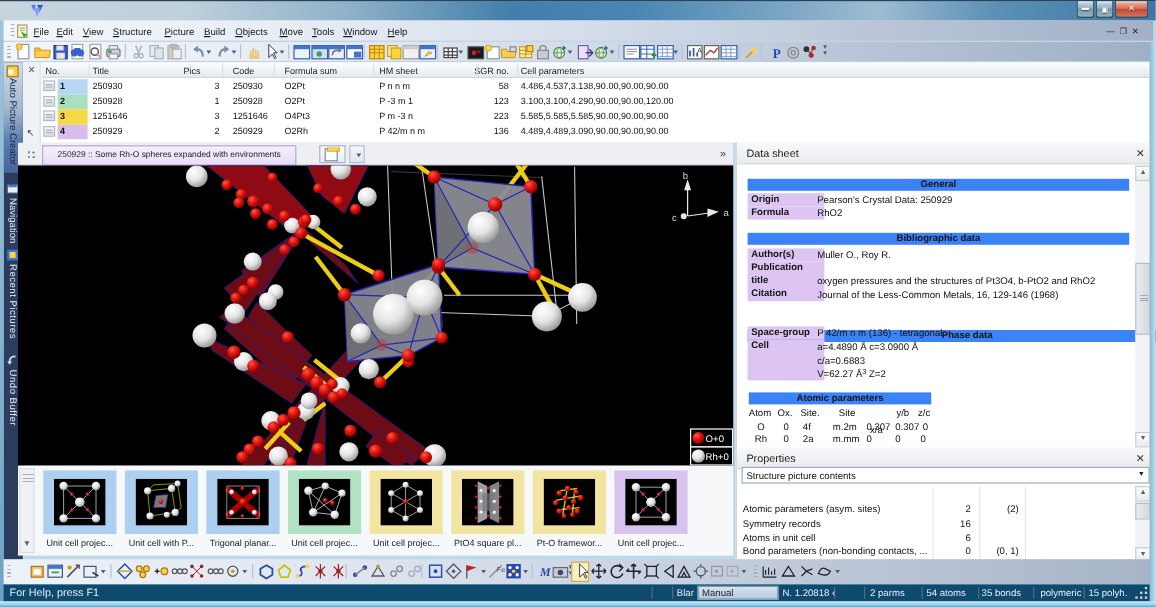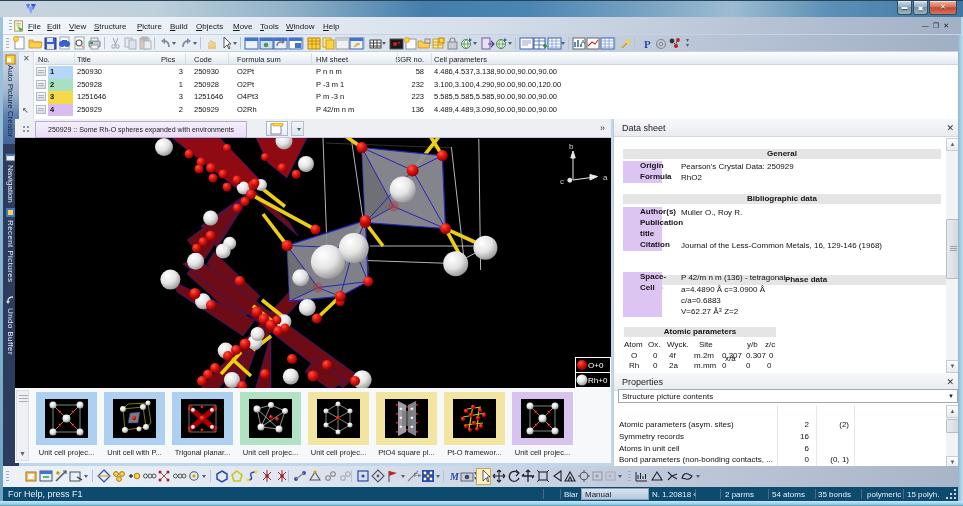--- a/index.html
+++ b/index.html
@@ -311,7 +311,7 @@
 <div id="thead">
 <div class="hcell" style="left:3px">No.</div>
 <div class="hcell" style="left:42px">Title</div>
-<div class="hcell" style="left:126px;width:40px;">Pics</div>
+<div class="hcell" style="left:92px;width:40px;text-align:right">Pics</div>
 <div class="hcell" style="left:159px">Code</div>
 <div class="hcell" style="left:202px">Formula sum</div>
 <div class="hcell" style="left:281px">HM sheet</div>

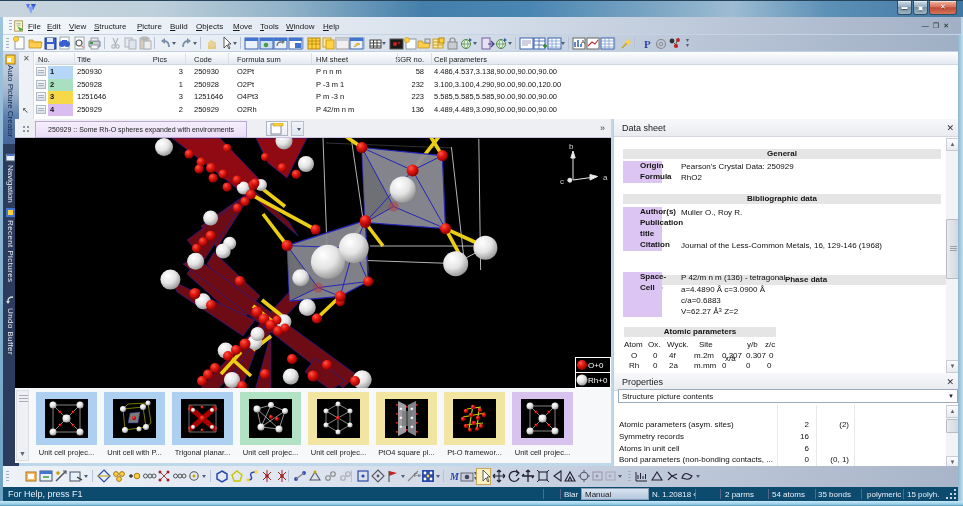--- a/index.html
+++ b/index.html
@@ -343,7 +343,7 @@
 <div class="tcell" style="left:159px">250928</div>
 <div class="tcell" style="left:202px">O2Pt</div>
 <div class="tcell" style="left:281px">P -3 m 1</div>
-<div class="tcell" style="left:351px;width:38px;text-align:right">232</div>
+<div class="tcell" style="left:351px;width:38px;text-align:right">123</div>
 <div class="tcell" style="left:399px">3.100,3.100,4.290,90.00,90.00,120.00</div>
 </div>
 <div class="trow" style="top:39.0px">

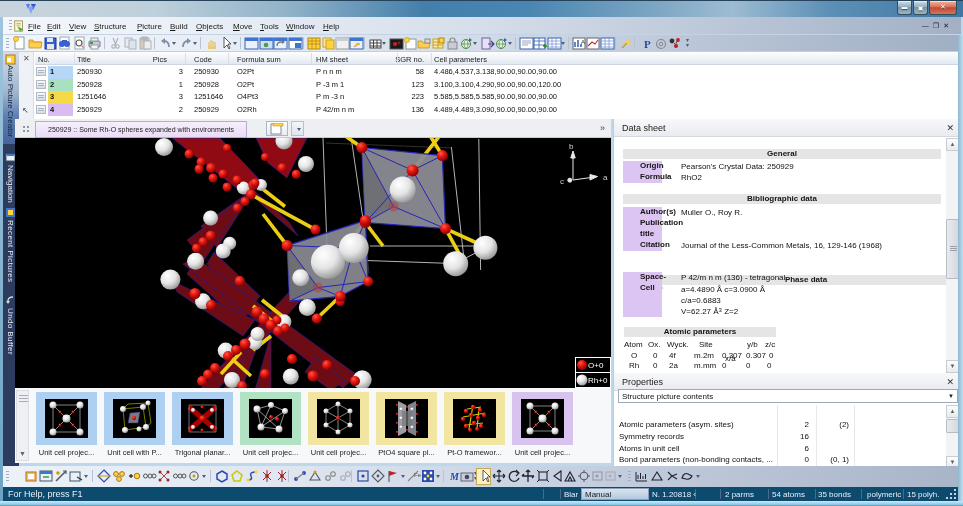--- a/index.html
+++ b/index.html
@@ -46,7 +46,7 @@
 .phead{position:absolute;left:0;width:347px;height:18px;background:linear-gradient(#f7f8fa,#e9ebef);border-bottom:1px solid #d4d8de;font-size:9px;color:#1a1a1a}
 .pht{position:absolute;left:8px;top:4px}
 .phx{position:absolute;right:7px;top:4px;color:#333;font-size:9px}
-.secbar{position:absolute;left:9px;width:318px;background:#e5e5e5;font-weight:bold;color:#141414;text-align:center;height:10px;line-height:10px}
+.secbar{position:absolute;left:9px;width:318px;background:#3b82f6;font-weight:bold;color:#141414;text-align:center;height:10px;line-height:10px}
 .lbl{position:absolute;left:9px;width:39px;background:#dcc5f2;font-weight:bold;color:#141414;padding-left:17px;line-height:10.5px}
 .val{position:absolute;left:67px;color:#101010;white-space:nowrap}
 .apc{position:absolute;color:#101010;white-space:nowrap}

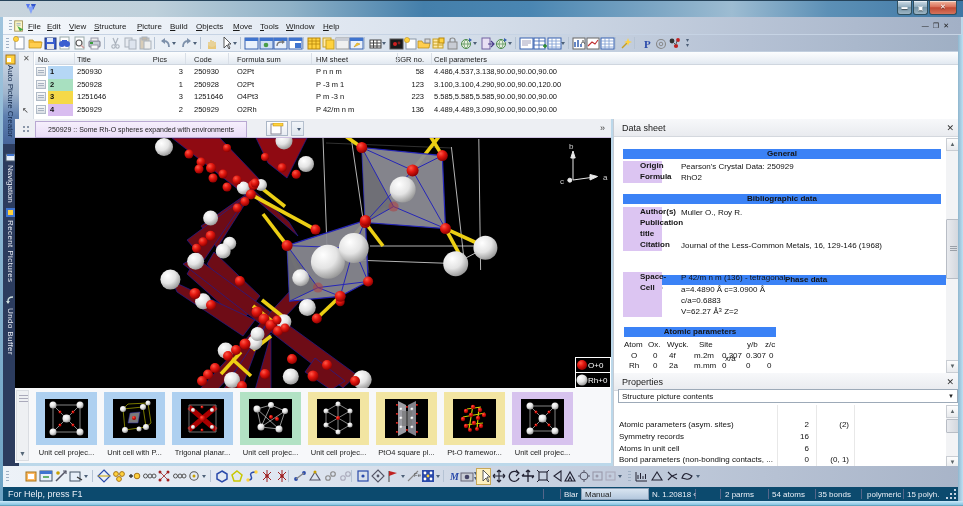--- a/index.html
+++ b/index.html
@@ -47,7 +47,7 @@
 .pht{position:absolute;left:8px;top:4px}
 .phx{position:absolute;right:7px;top:4px;color:#333;font-size:9px}
 .secbar{position:absolute;left:9px;width:318px;background:#3b82f6;font-weight:bold;color:#141414;text-align:center;height:10px;line-height:10px}
-.lbl{position:absolute;left:9px;width:39px;background:#dcc5f2;font-weight:bold;color:#141414;padding-left:17px;line-height:10.5px}
+.lbl{position:absolute;left:9px;width:64px;background:#dcc5f2;font-weight:bold;color:#141414;padding-left:3px;line-height:10.5px}
 .val{position:absolute;left:67px;color:#101010;white-space:nowrap}
 .apc{position:absolute;color:#101010;white-space:nowrap}
 .apb{font-weight:normal}

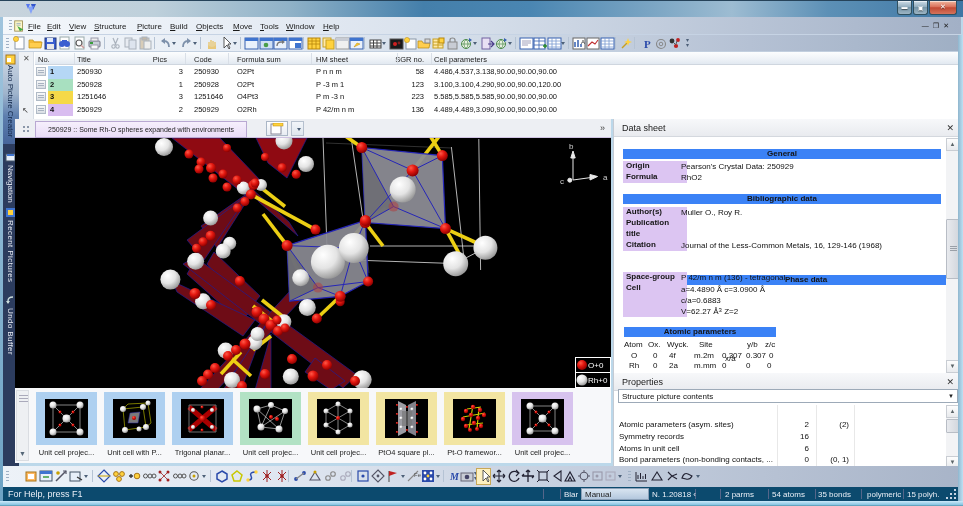--- a/index.html
+++ b/index.html
@@ -723,6 +723,7 @@
 <div class="lbl" style="top:88px;height:11px">Author(s)</div>
       <div class="val" style="top:89px">Muller O., Roy R.</div>
 <div class="lbl" style="top:99px;height:22px">Publication<br>title</div>
+      <div class="val" style="top:111px">oxygen pressures and the structures of Pt3O4, b-PtO2 and RhO2</div>
 <div class="lbl" style="top:121px;height:11px">Citation</div>
       <div class="val" style="top:122px">Journal of the Less-Common Metals, 16, 129-146 (1968)</div>
 <div class="secbar" style="top:156px;width:366px;left:9px">Phase data</div>

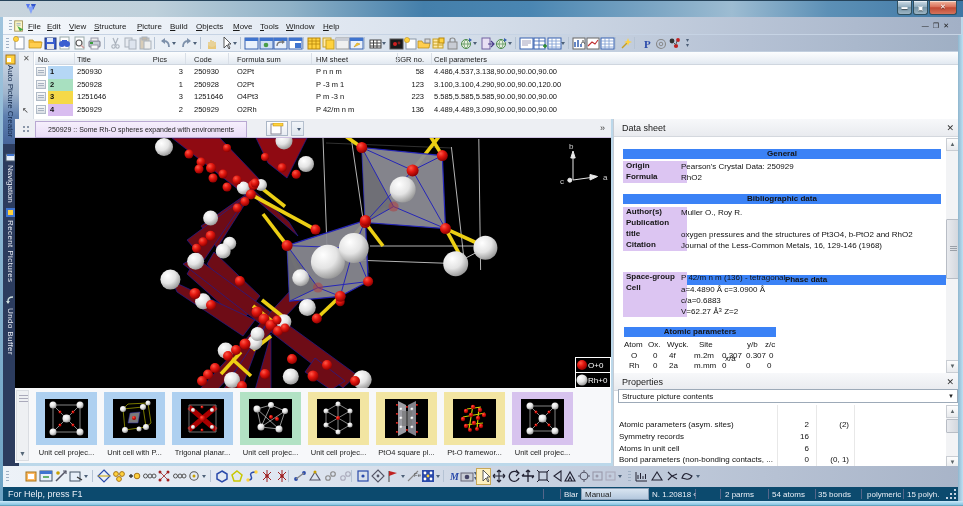--- a/index.html
+++ b/index.html
@@ -736,7 +736,7 @@
 <div class="secbar" style="top:208px;width:152px;left:10px">Atomic parameters</div>
 <div class="apc apb" style="left:10px;top:221px">Atom</div>
 <div class="apc apb" style="left:34px;top:221px">Ox.</div>
-<div class="apc apb" style="left:53px;top:221px">Wyck.</div>
+<div class="apc apb" style="left:53px;top:221px">Site.</div>
 <div class="apc apb" style="left:85px;top:221px">Site</div>
 <div class="apc apb" style="left:111px;top:235px">x/a</div>
 <div class="apc apb" style="left:133px;top:221px">y/b</div>

